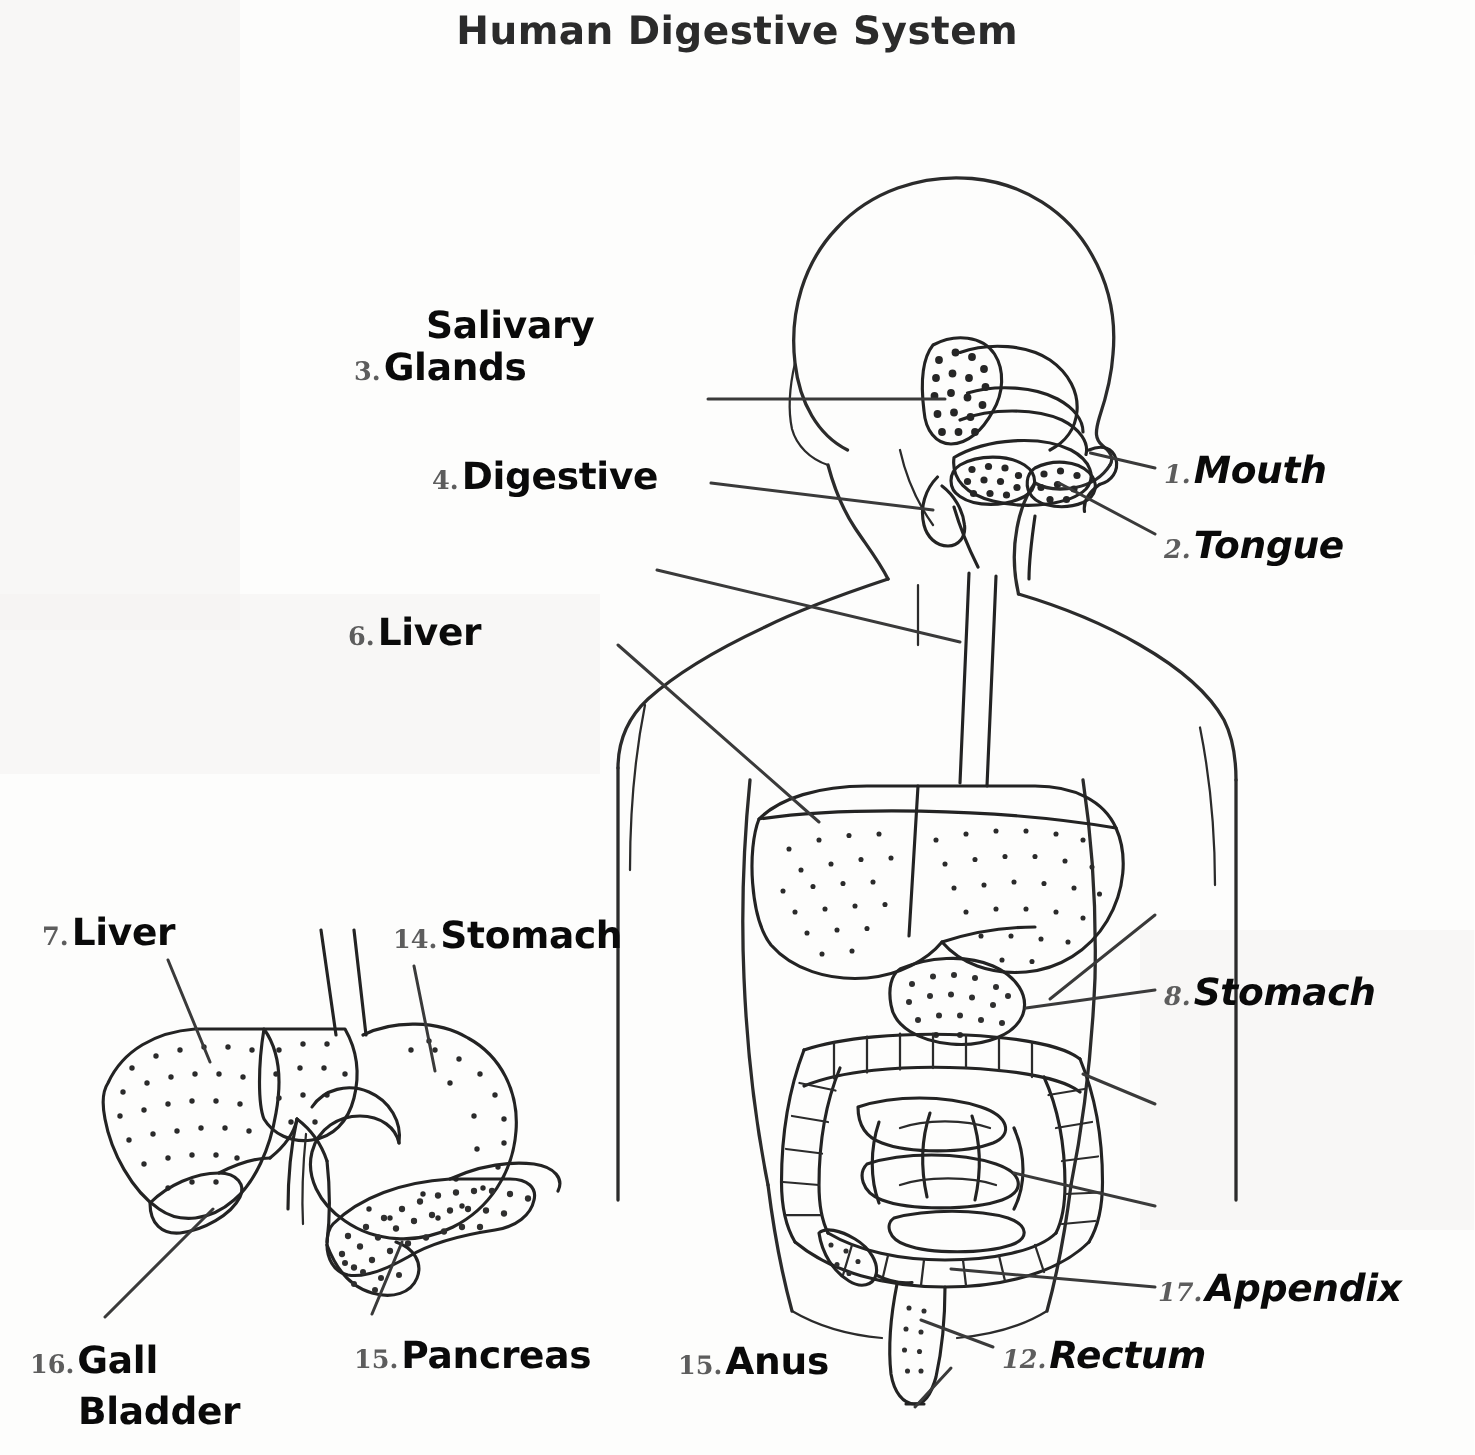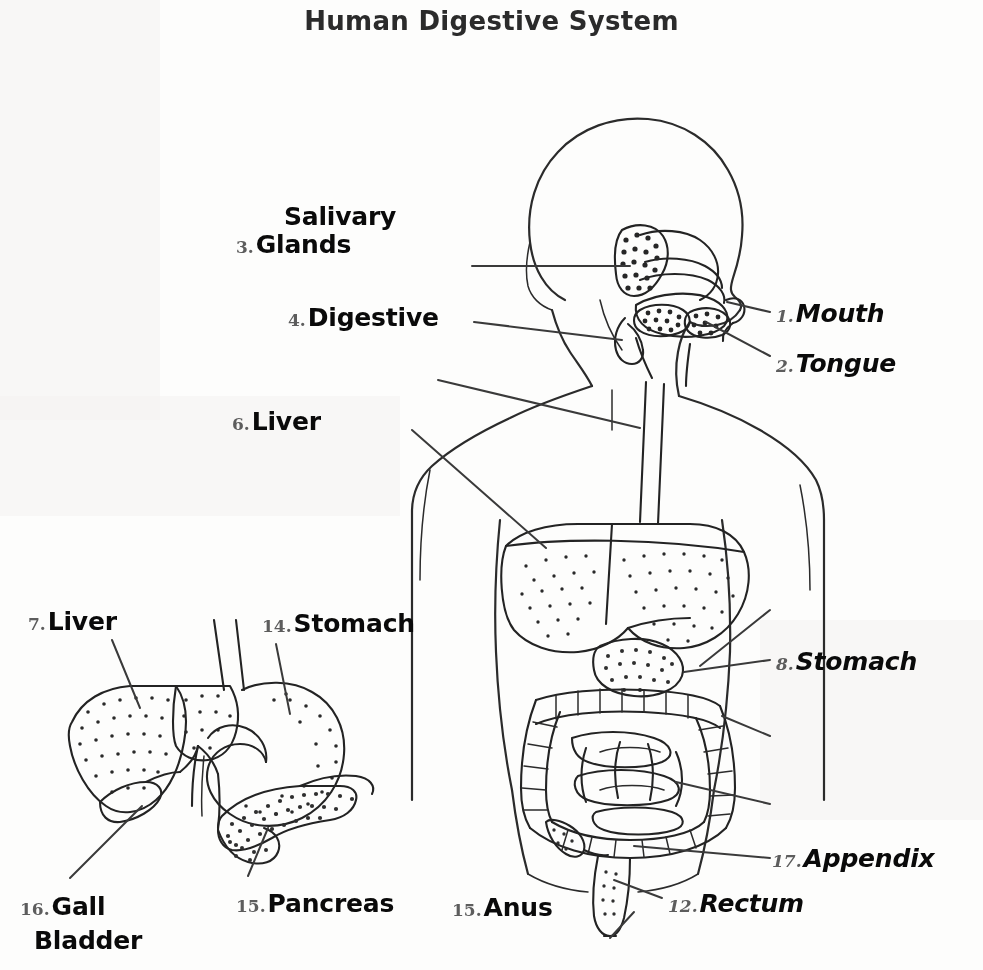--- a/index.html
+++ b/index.html
@@ -73,7 +73,7 @@
   .label .txt { letter-spacing: -0.2px; }
   .label.right { text-align: center; font-style: italic; }
   .label.two-line { line-height: 1.35; }
-  .label .line2 { display: block; margin-left: 14px; }
+  .label .line2 { display: block; margin-left: 32px; }
 
   
   #lbl-salivary { left: 236px; top: 203px; }

